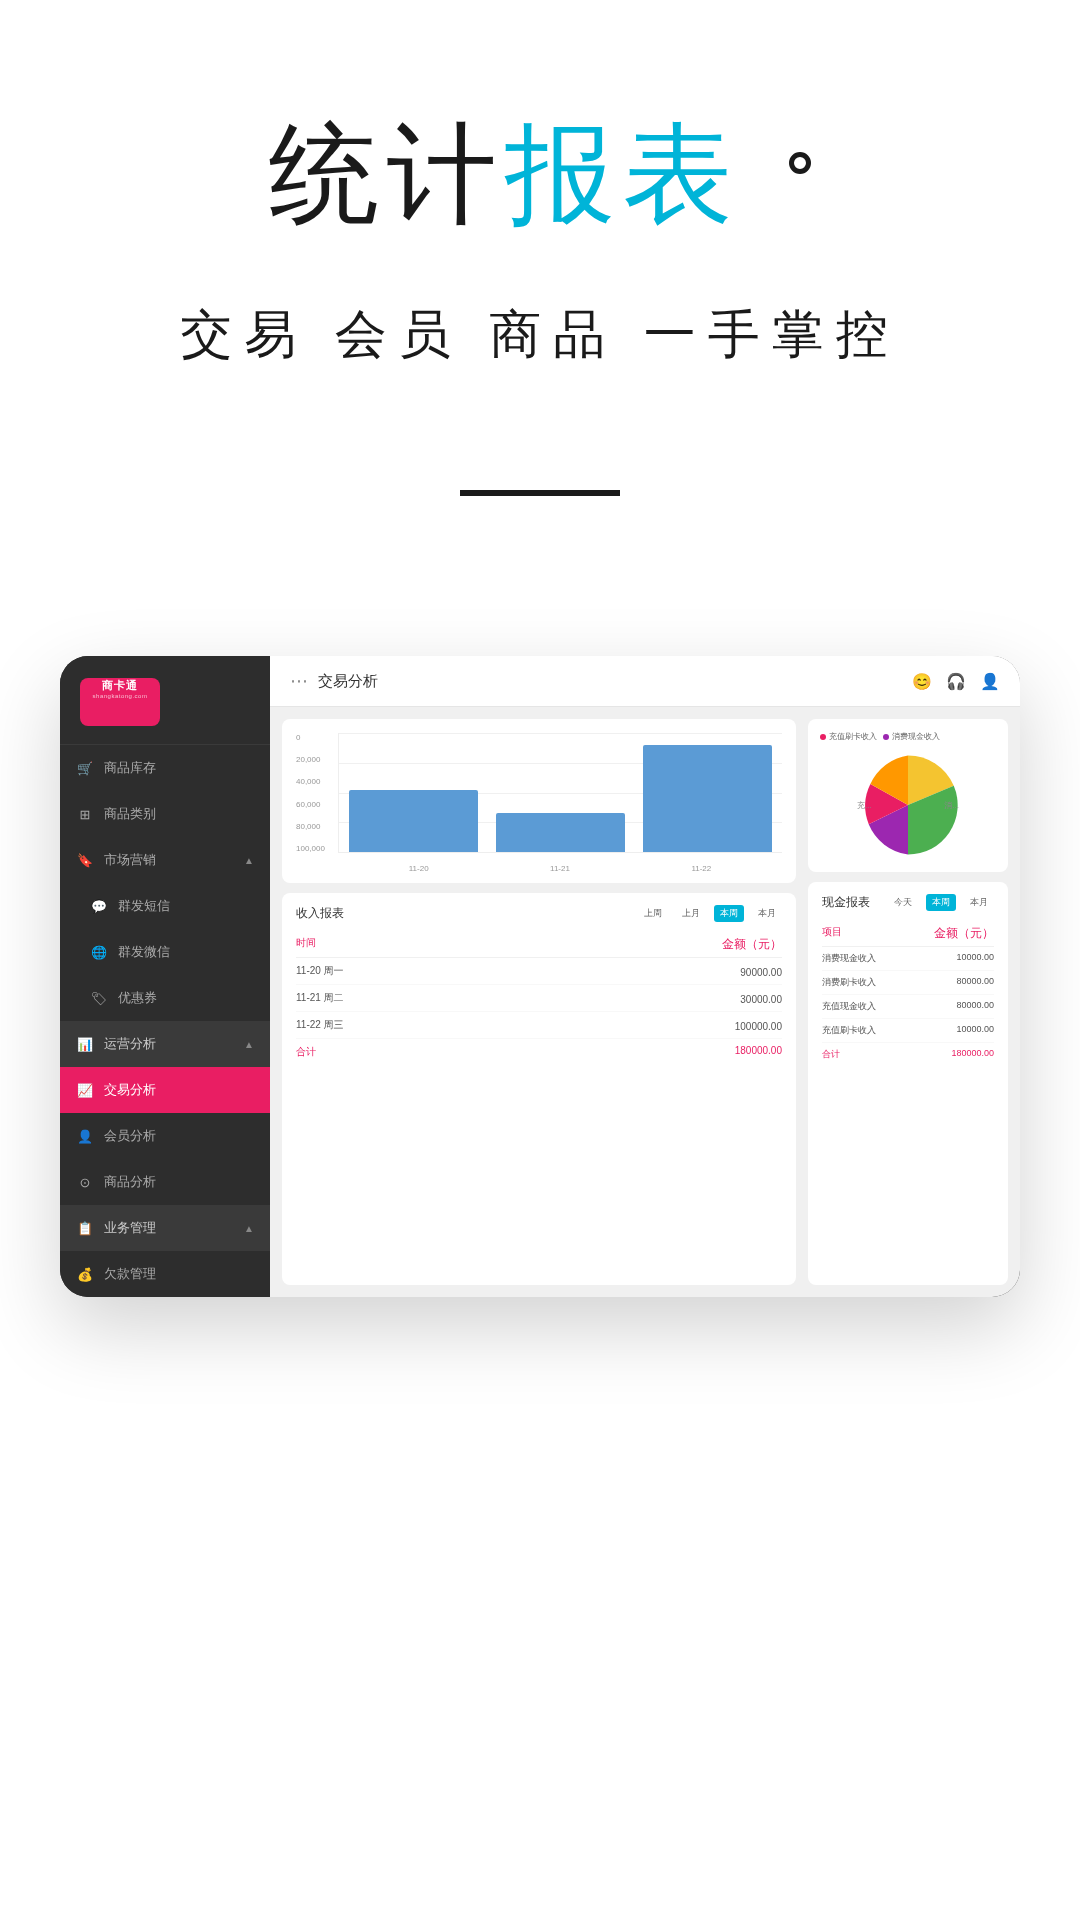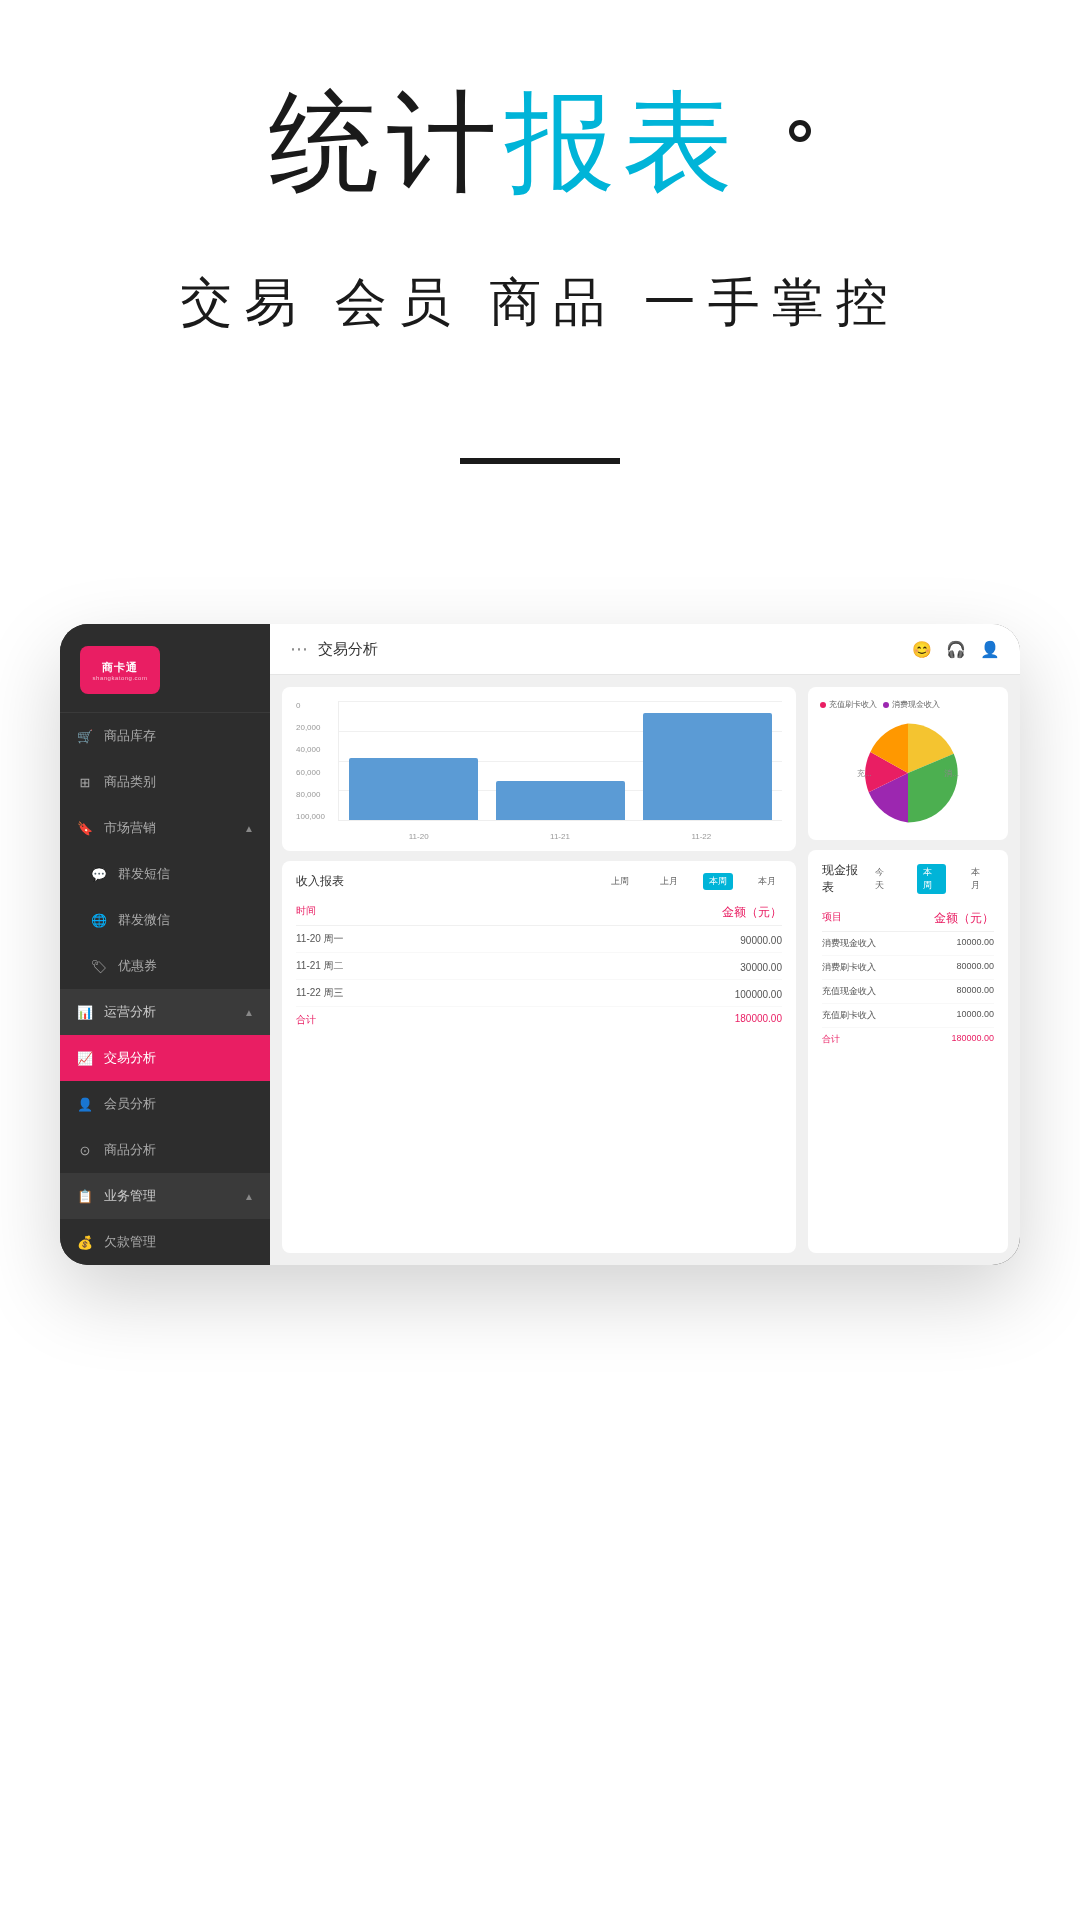--- a/index.html
+++ b/index.html
@@ -14,7 +14,7 @@
     
     .hero {
       text-align: center;
-      padding-top: 76px;
+      padding-top: 108px;
       padding-bottom: 60px;
     }
     .hero-title {

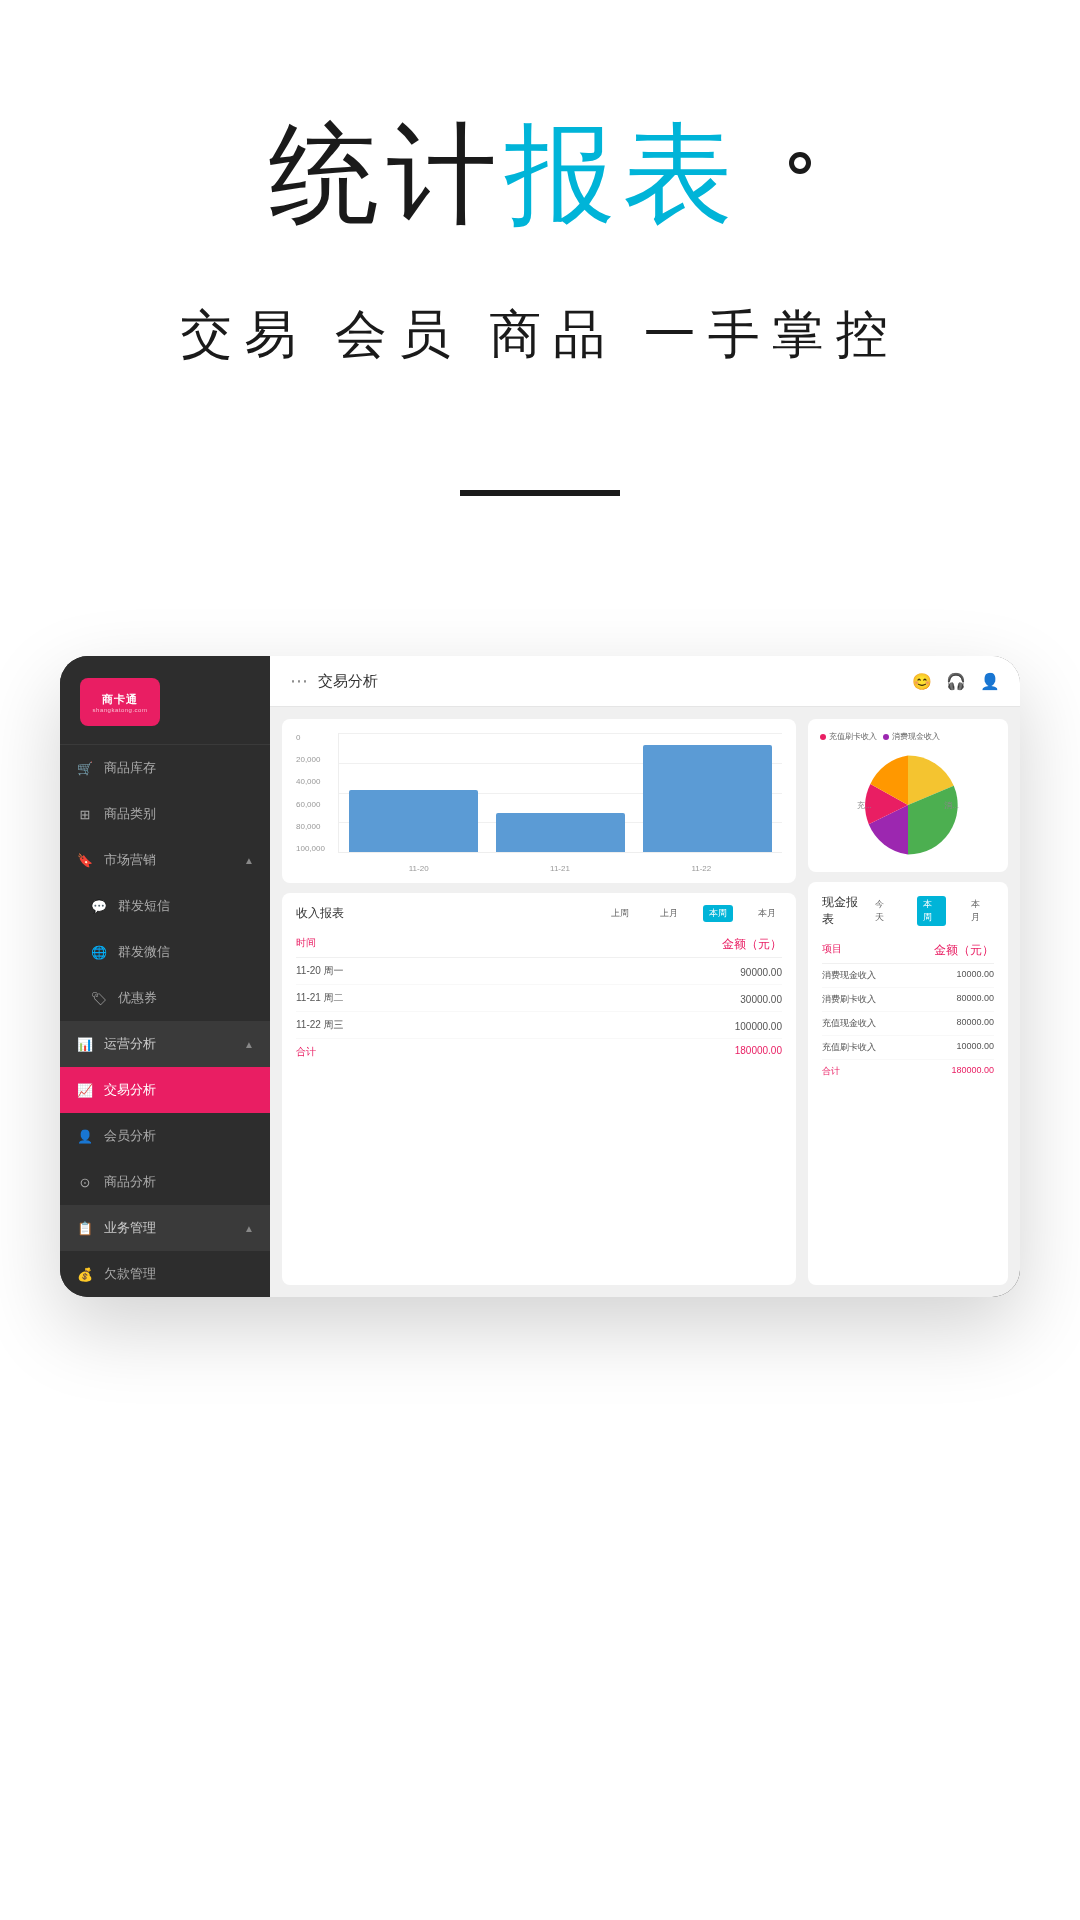--- a/index.html
+++ b/index.html
@@ -86,7 +86,6 @@
       display: flex;
       flex-direction: column;
       align-items: center;
-      justify-content: center;
     }
     .logo-text-cn {
       color: #fff;

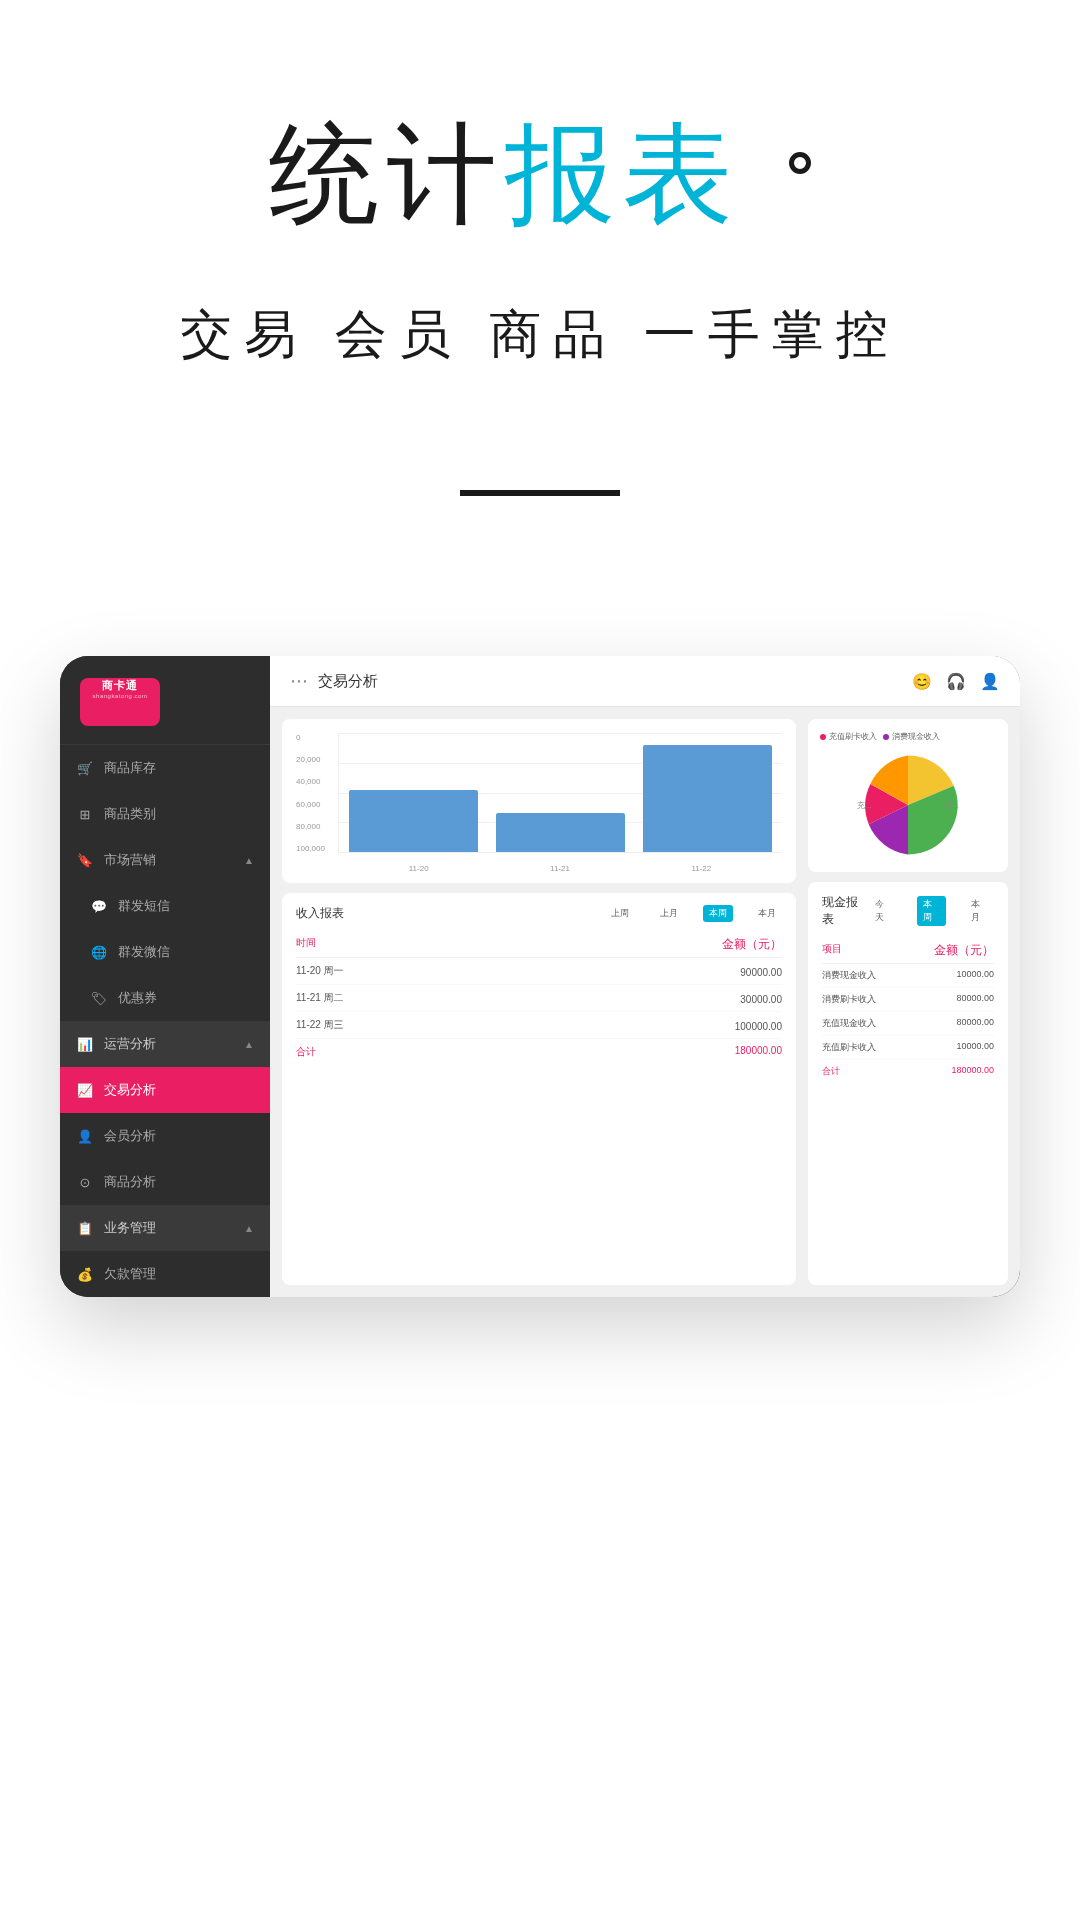--- a/index.html
+++ b/index.html
@@ -290,7 +290,7 @@
     }
     .tab-group {
       display: flex;
-      gap: 19px;
+      gap: 8px;
     }
     .tab-btn {
       padding: 2px 6px;

